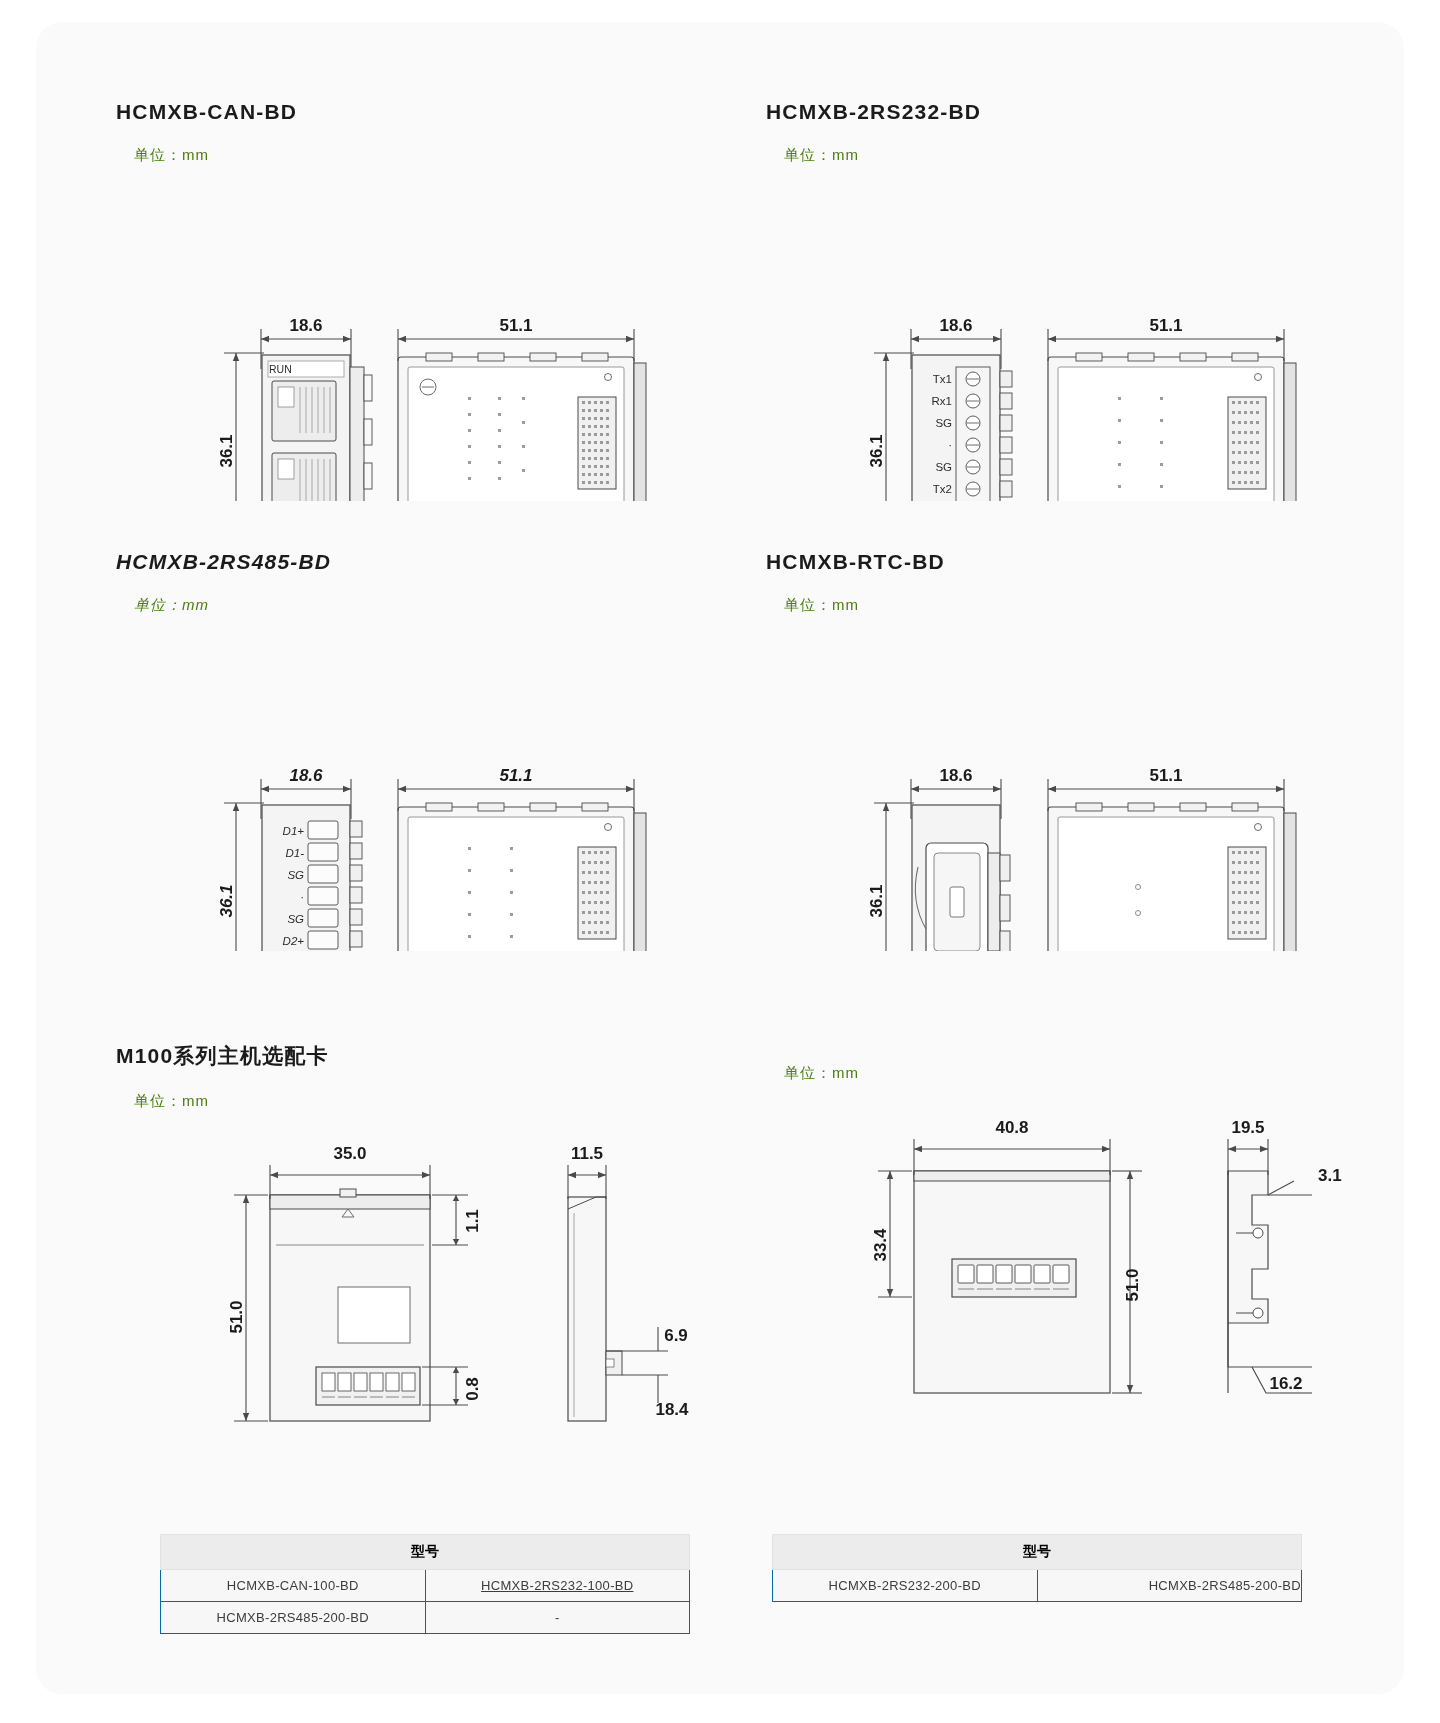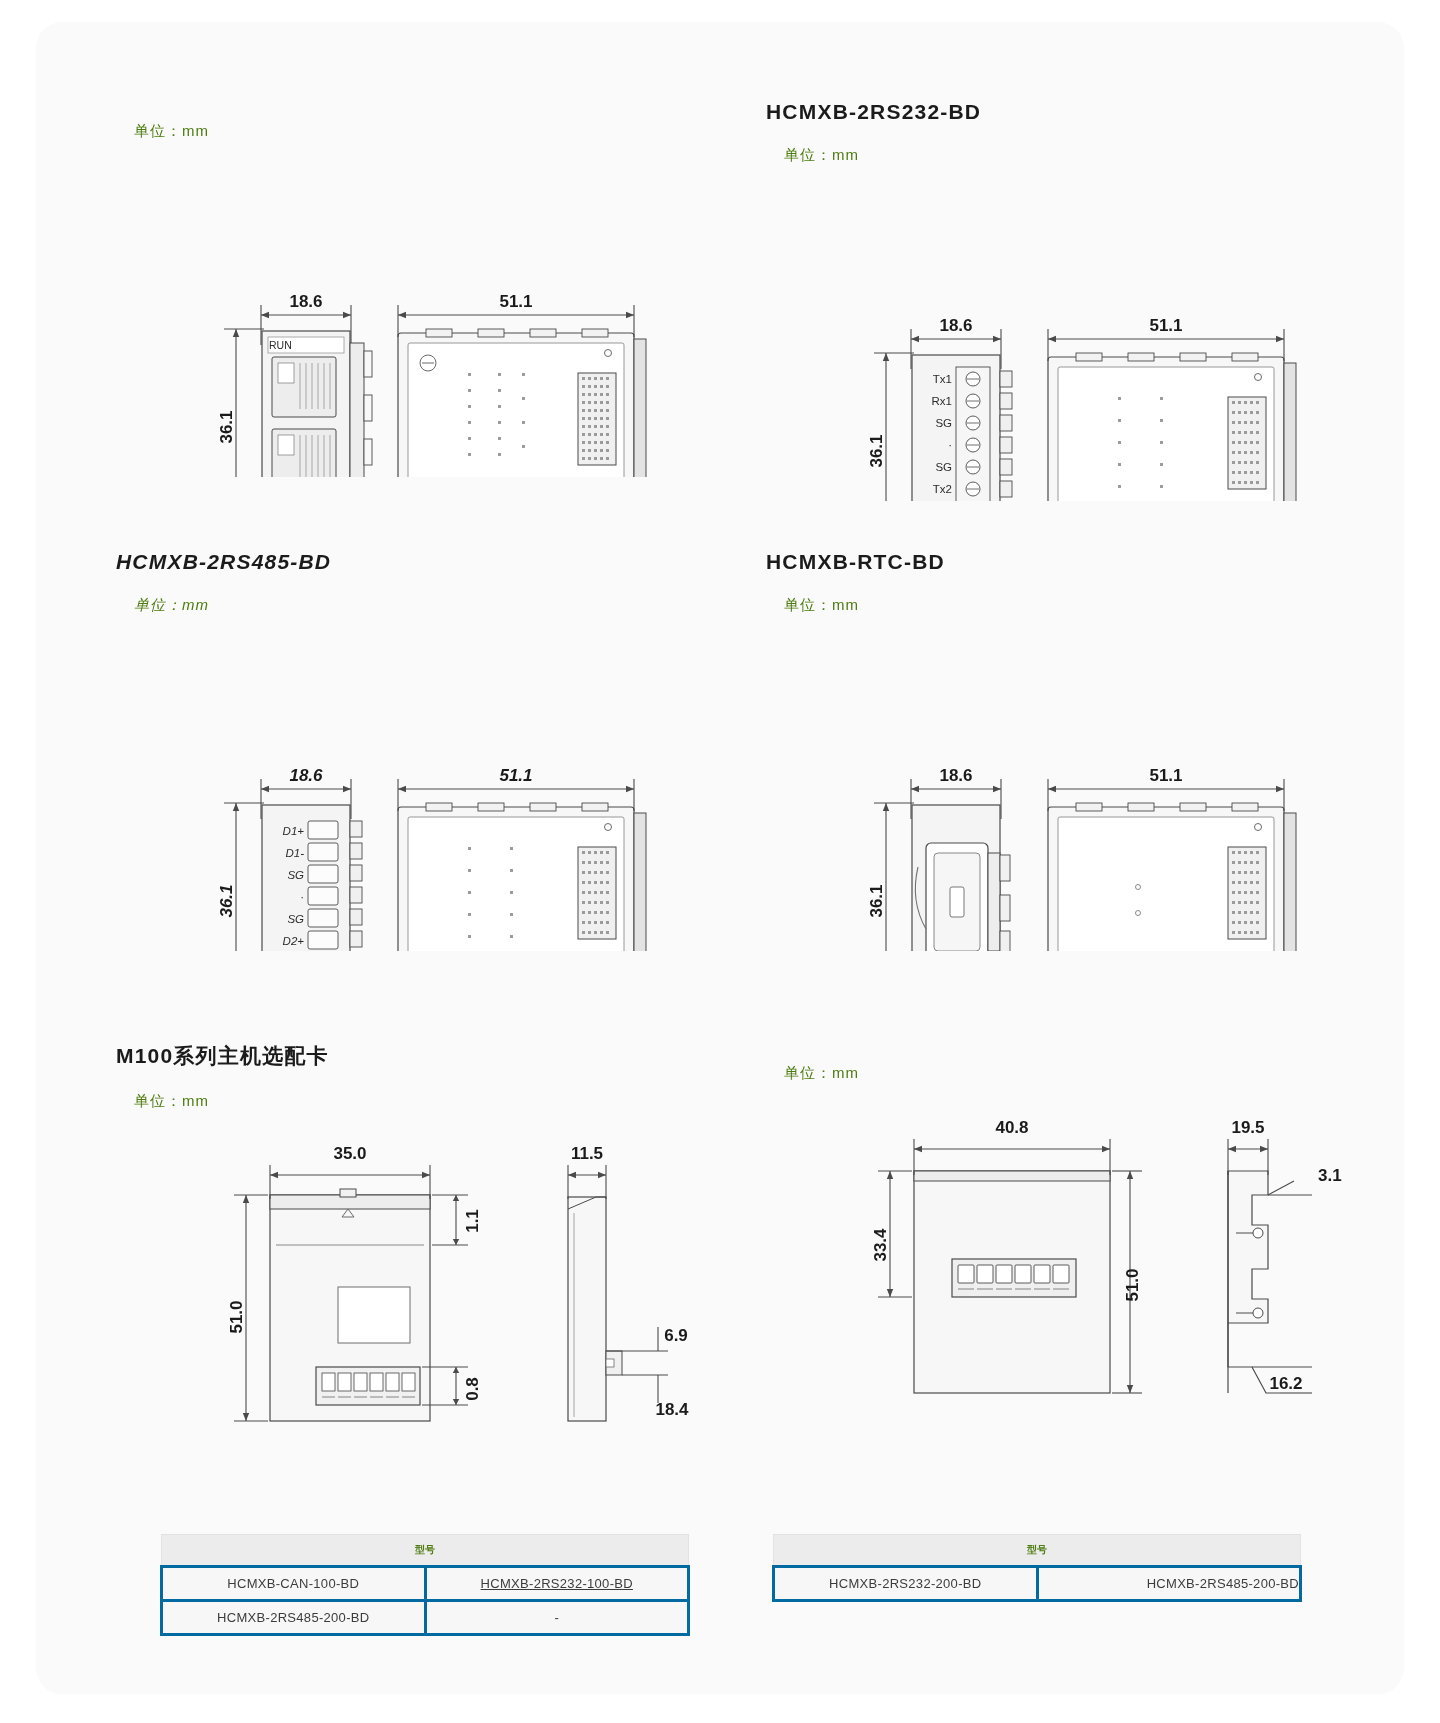--- a/index.html
+++ b/index.html
@@ -79,6 +79,7 @@
   <div class="grid">
 
     <div class="panel" style="left:80px; top:78px; width:600px;">
+      <div class="panel-title">HCMXB-CAN-BD</div>
       <div class="unit">单位：mm</div>
       <div class="drawing">
         <svg width="600" height="320" viewBox="0 0 600 320">

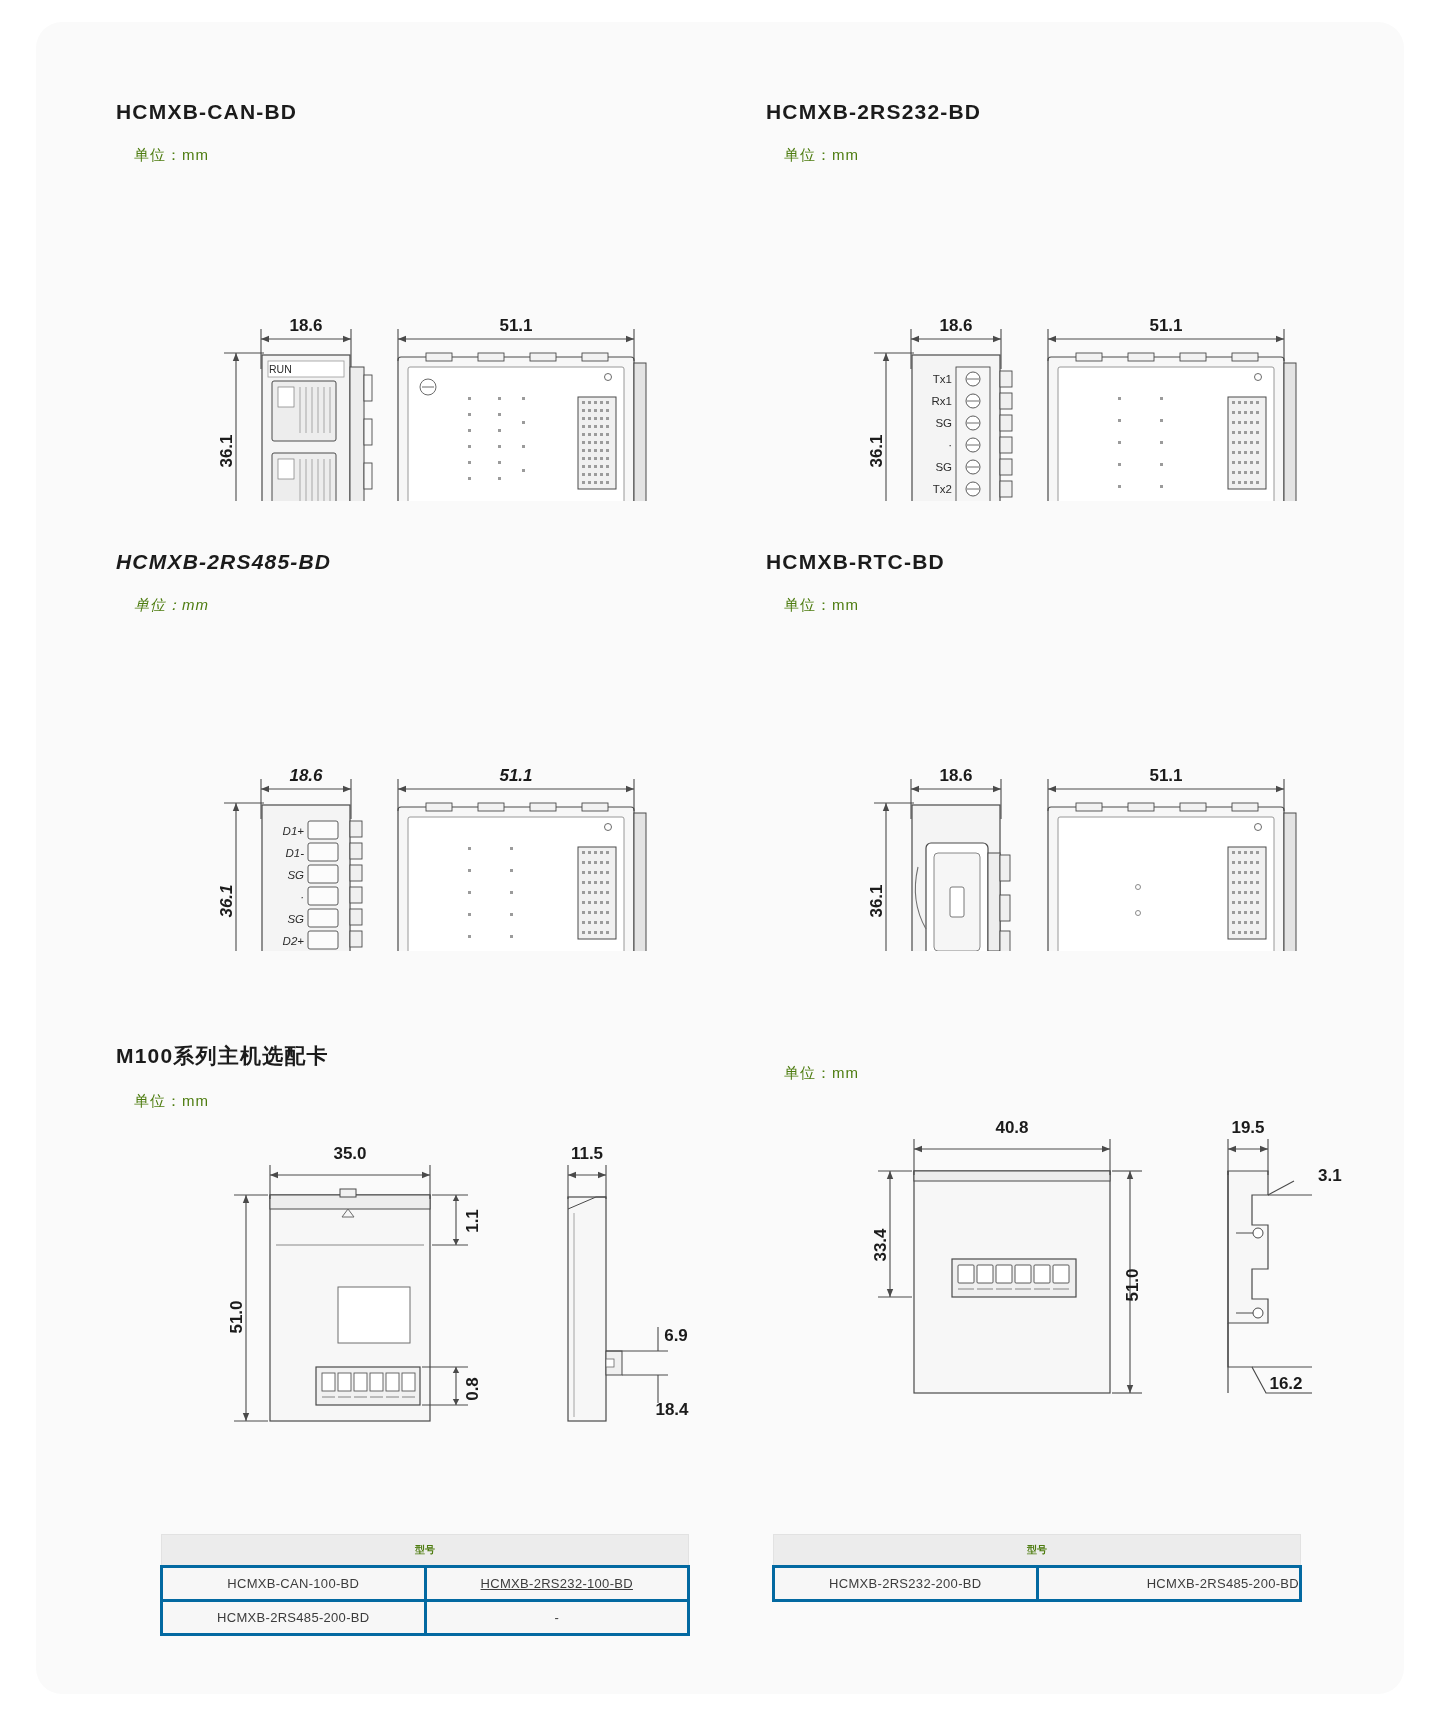--- a/index.html
+++ b/index.html
@@ -58,8 +58,8 @@
   .tbl th {
     background: #ececec;
     font-weight: bold;
-    color: #4d7c0f;
-    font-size: 10px;
+    color: #000000;
+    font-size: 14px;
     padding: 8px 12px;
     border: 1px solid #e2e2e2;
   }

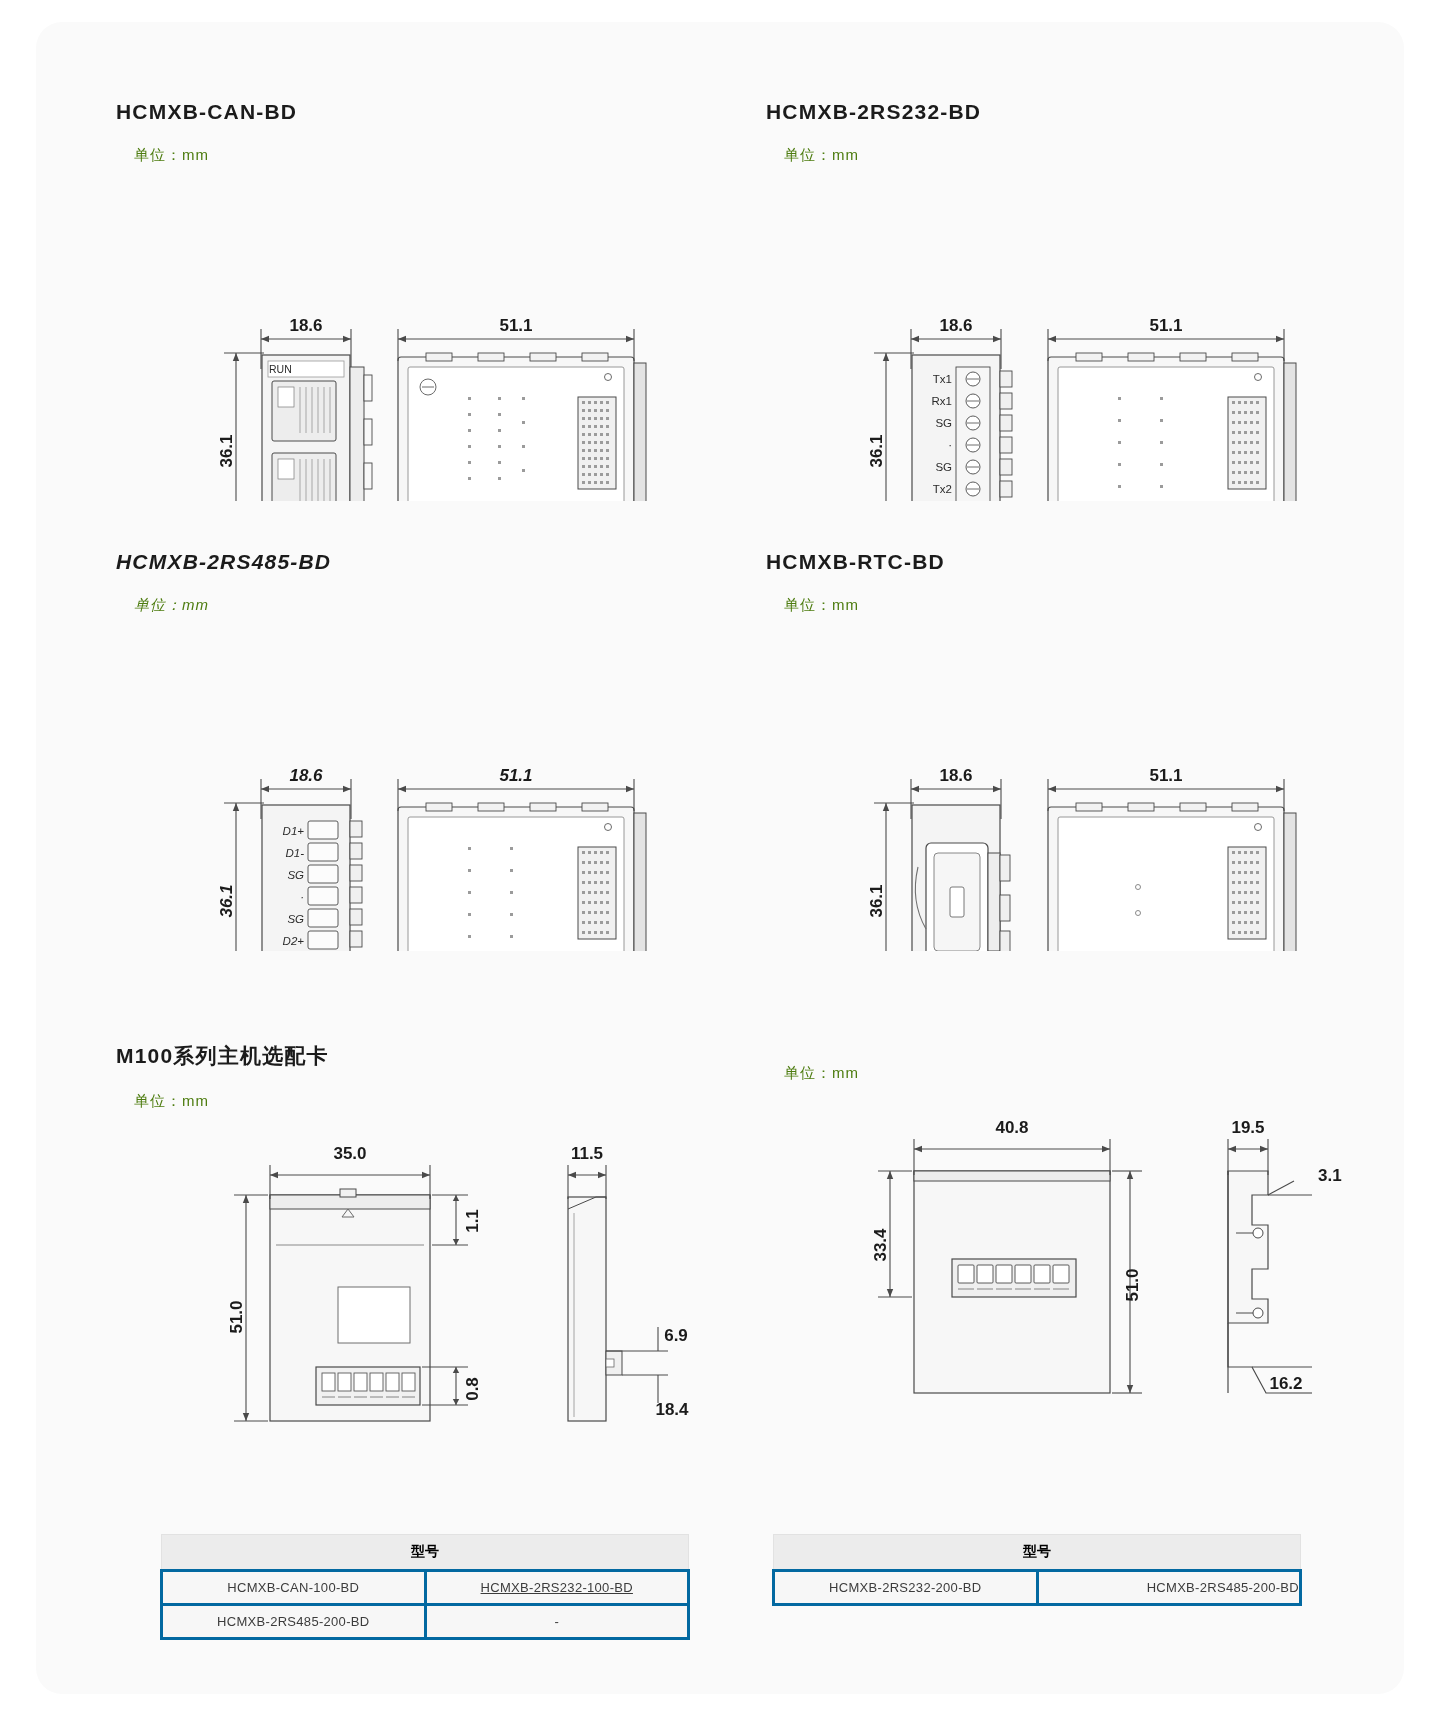--- a/index.html
+++ b/index.html
@@ -67,7 +67,7 @@
     background: #f7f7f7;
     text-align: center;
     padding: 8px 0;
-    border: 3px solid #0369a1;
+    border: 1px solid #0369a1;
     font-size: 13px;
     letter-spacing: .3px;
   }

